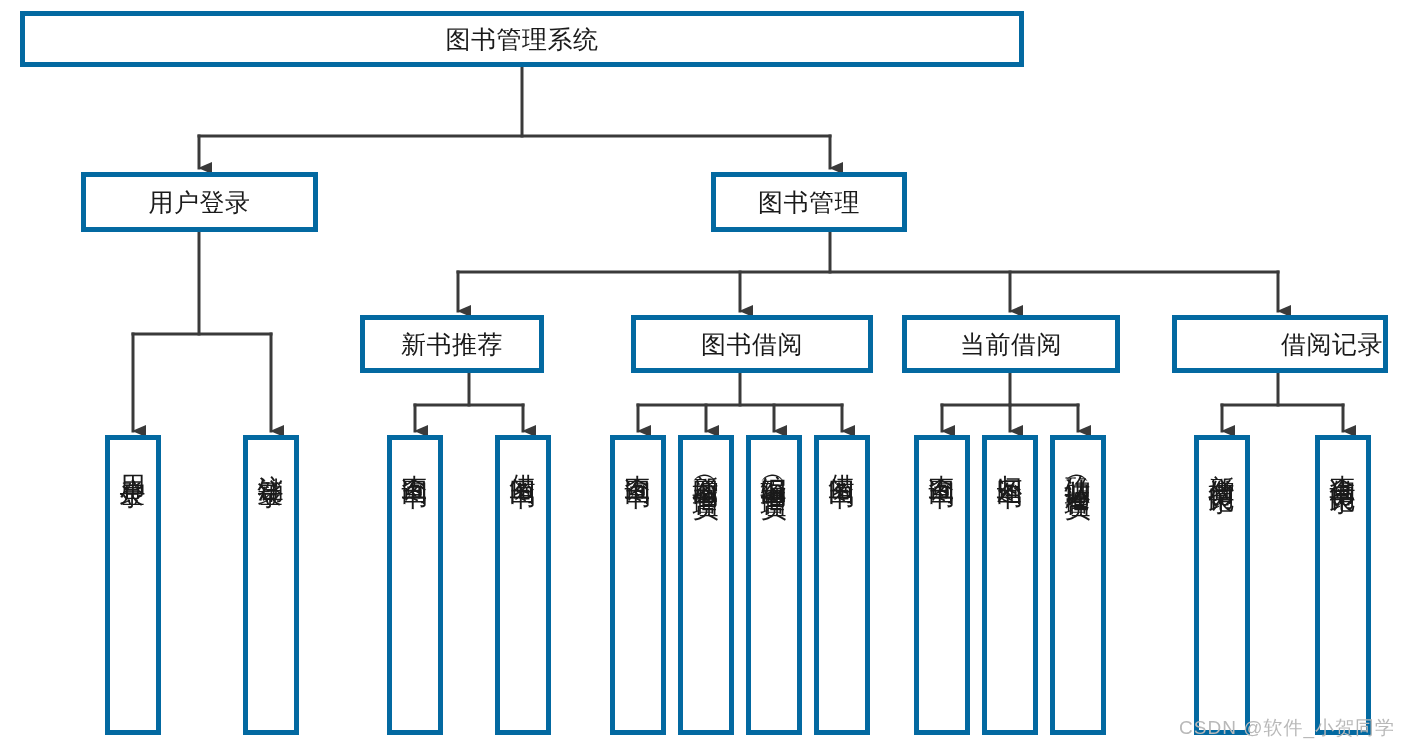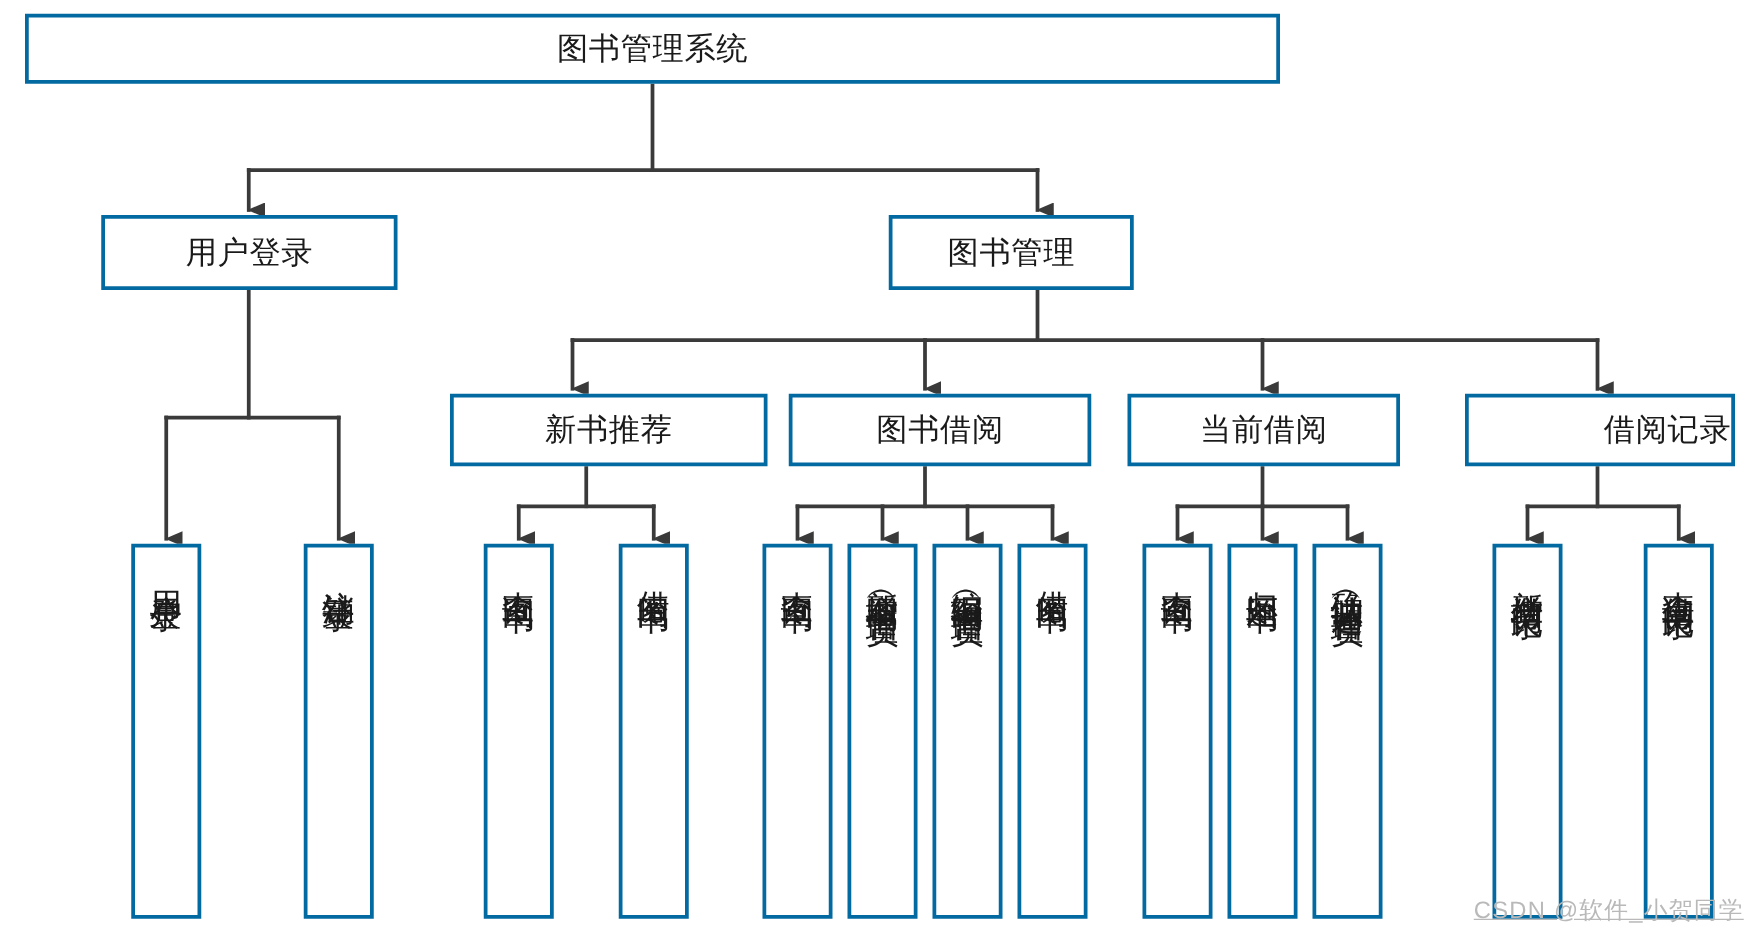--- a/index.html
+++ b/index.html
@@ -28,7 +28,7 @@
   .node {
     position: absolute;
     box-sizing: border-box;
-    border: 3px solid #0369a1;
+    border: 5px solid #0369a1;
     background: #ffffff;
     display: flex;
     align-items: center;

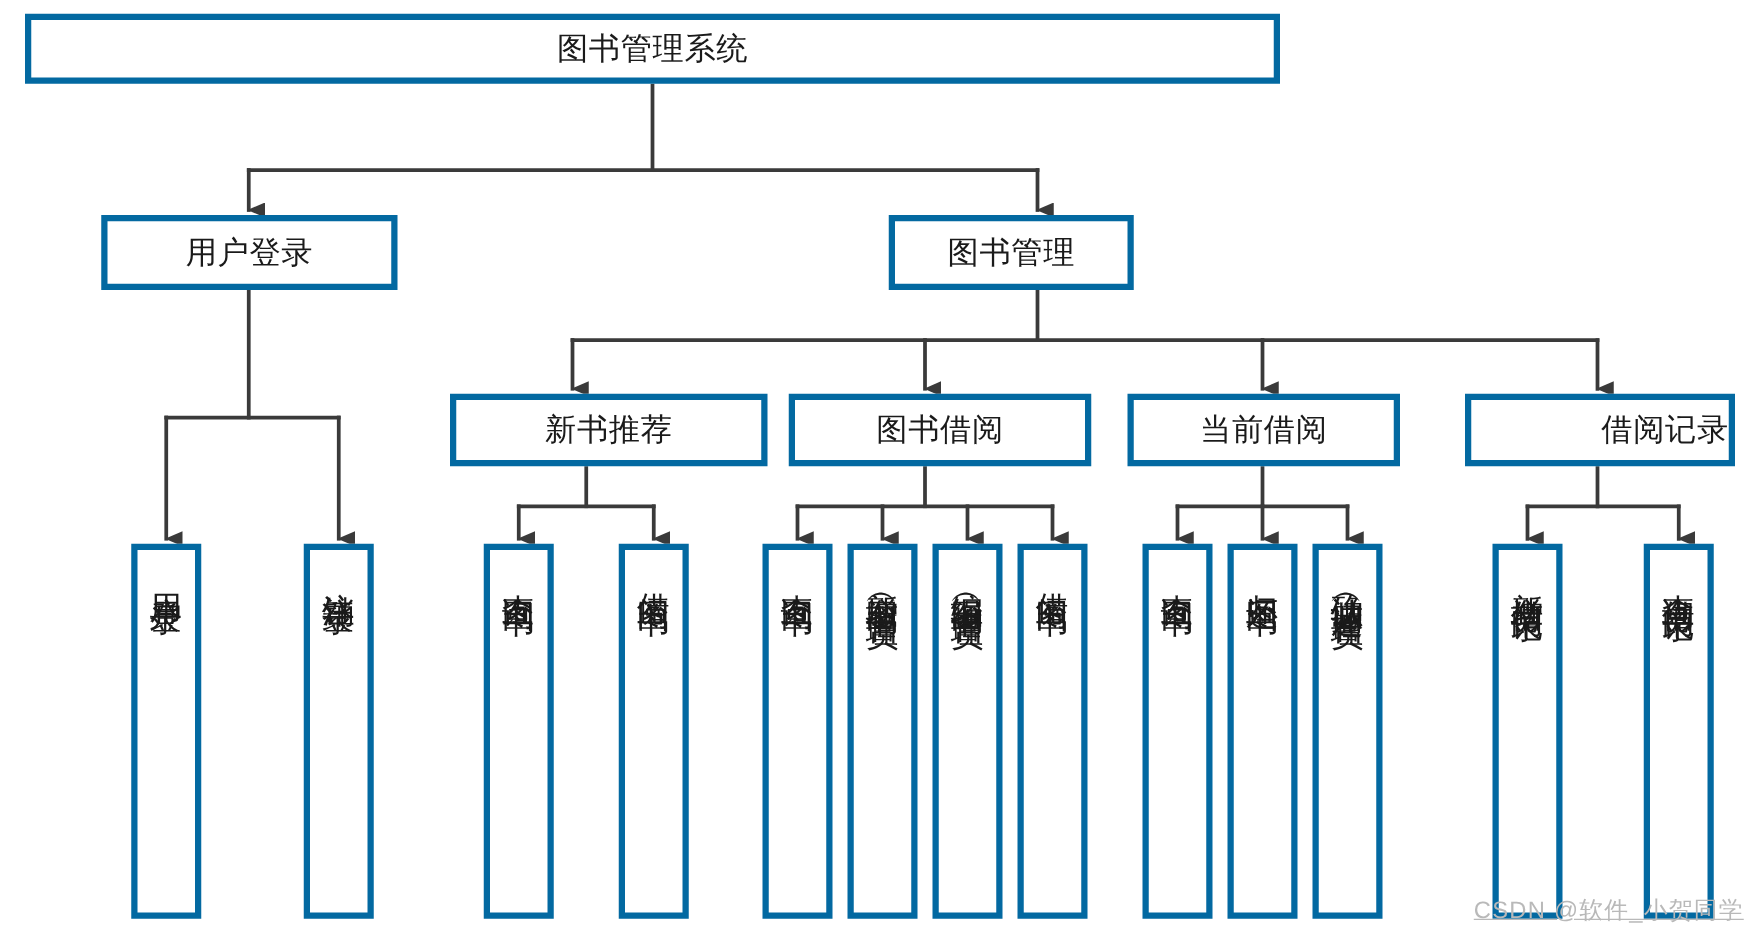--- a/index.html
+++ b/index.html
@@ -141,7 +141,7 @@
     <span class="lbl">图书管理</span>
   </div>
 
-  <div class="node horiz" style="left:360px; top:315px; width:254px; height:58px;">
+  <div class="node horiz" style="left:360px; top:315px; width:184px; height:58px;">
     <span class="lbl">新书推荐</span>
   </div>
 

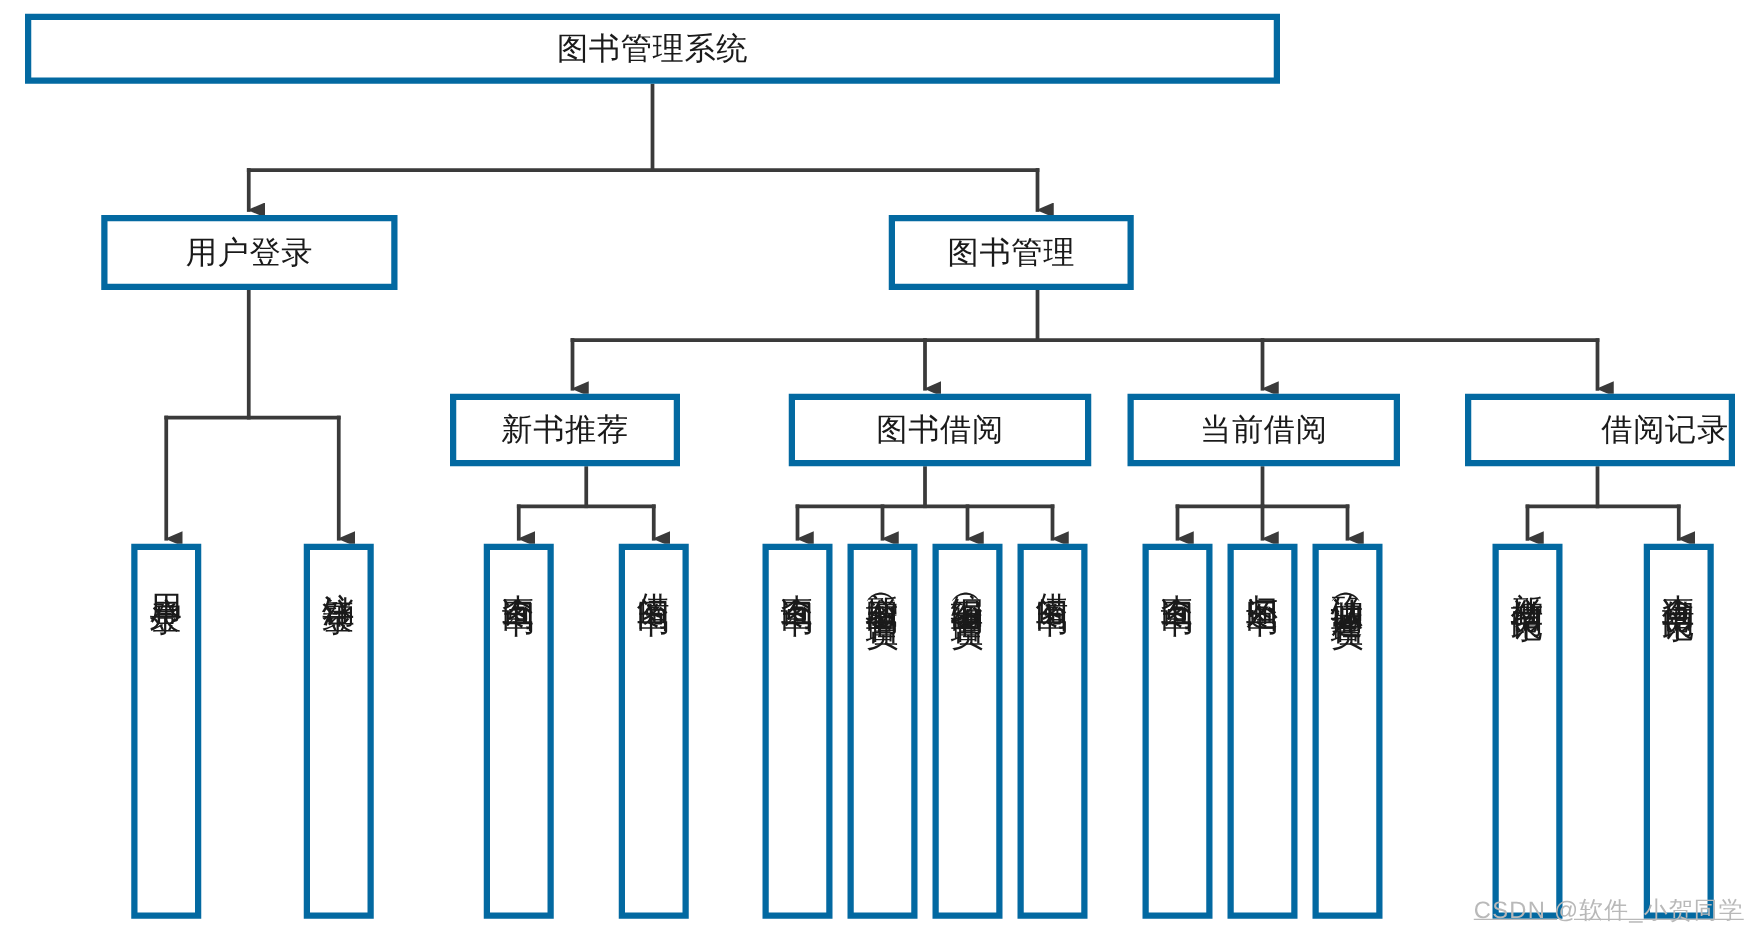--- a/index.html
+++ b/index.html
@@ -71,7 +71,6 @@
     color: #b9b9b9;
     letter-spacing: 1px;
     white-space: nowrap;
-    text-decoration: underline;
   }
 </style>
 </head>

